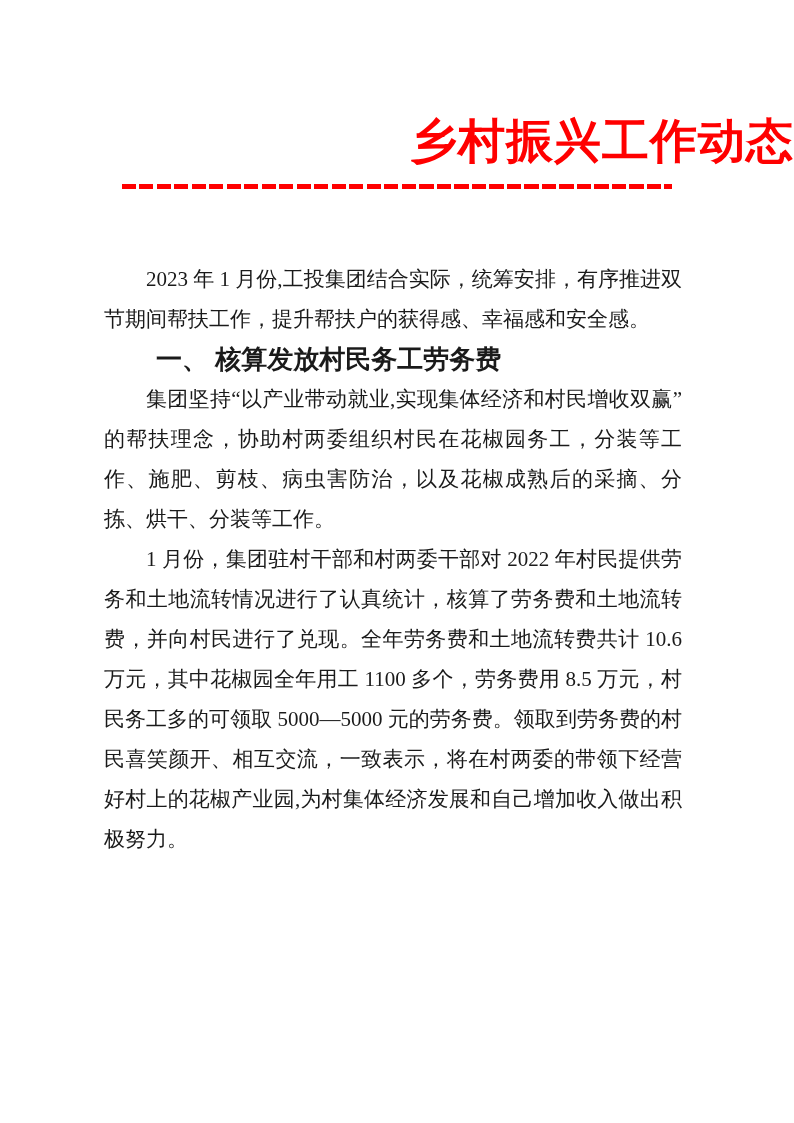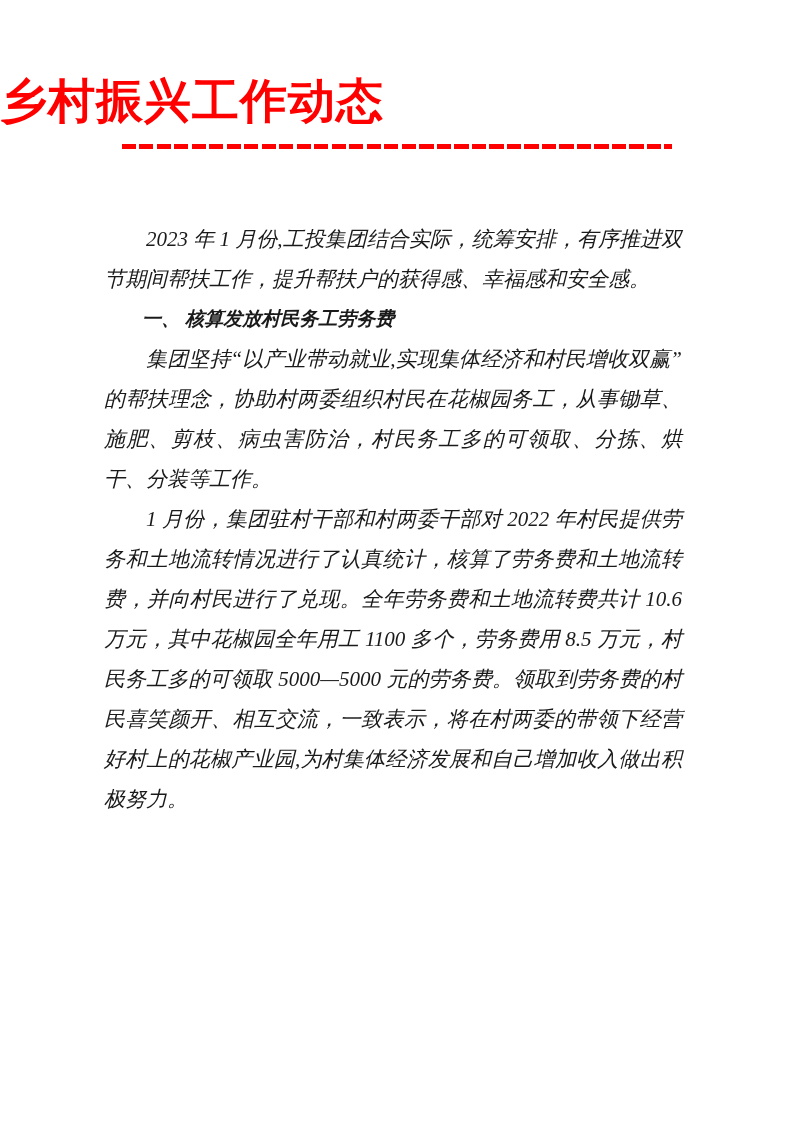--- a/index.html
+++ b/index.html
@@ -22,8 +22,8 @@
 
   
   .masthead {
-    padding-top: 72px;
-    text-align: left;
+    padding-top: 112px;
+    text-align: right;
   }
 
   .newsletter-title {

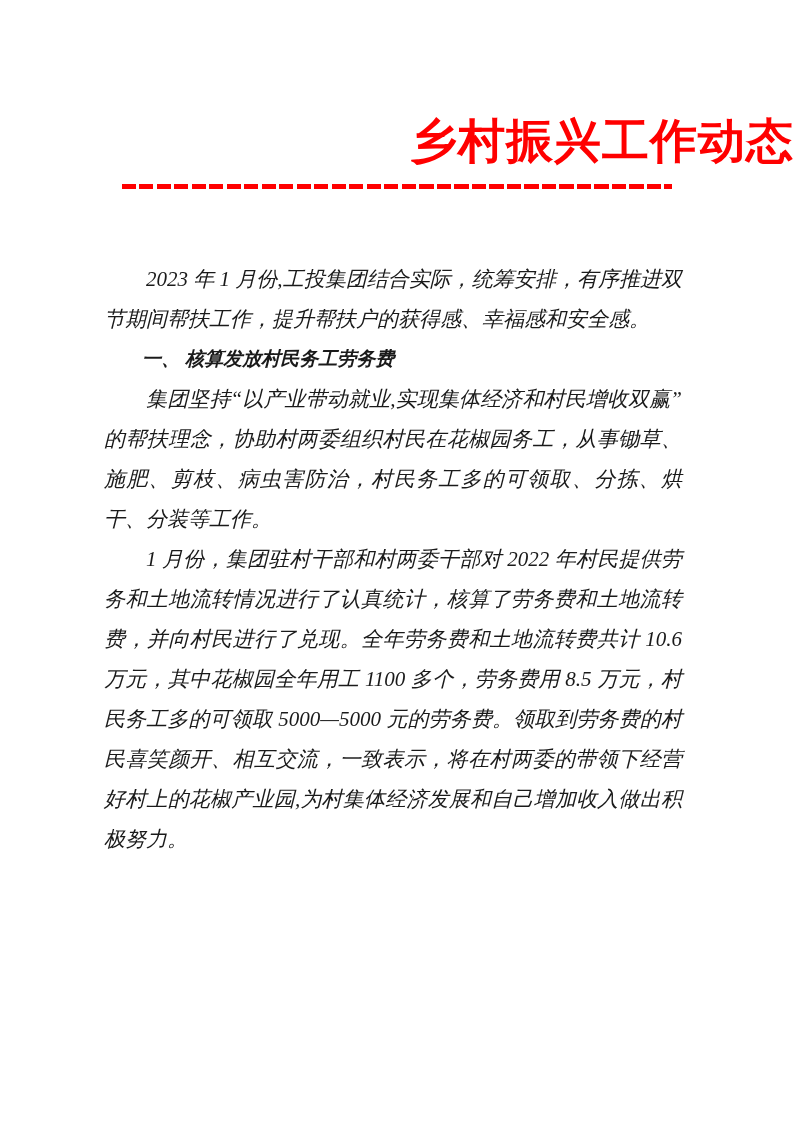--- a/index.html
+++ b/index.html
@@ -67,7 +67,6 @@
     line-height: 40px;
     text-align: justify;
     text-justify: inter-ideograph;
-    font-style: italic;
   }
 
   .doc-body p {

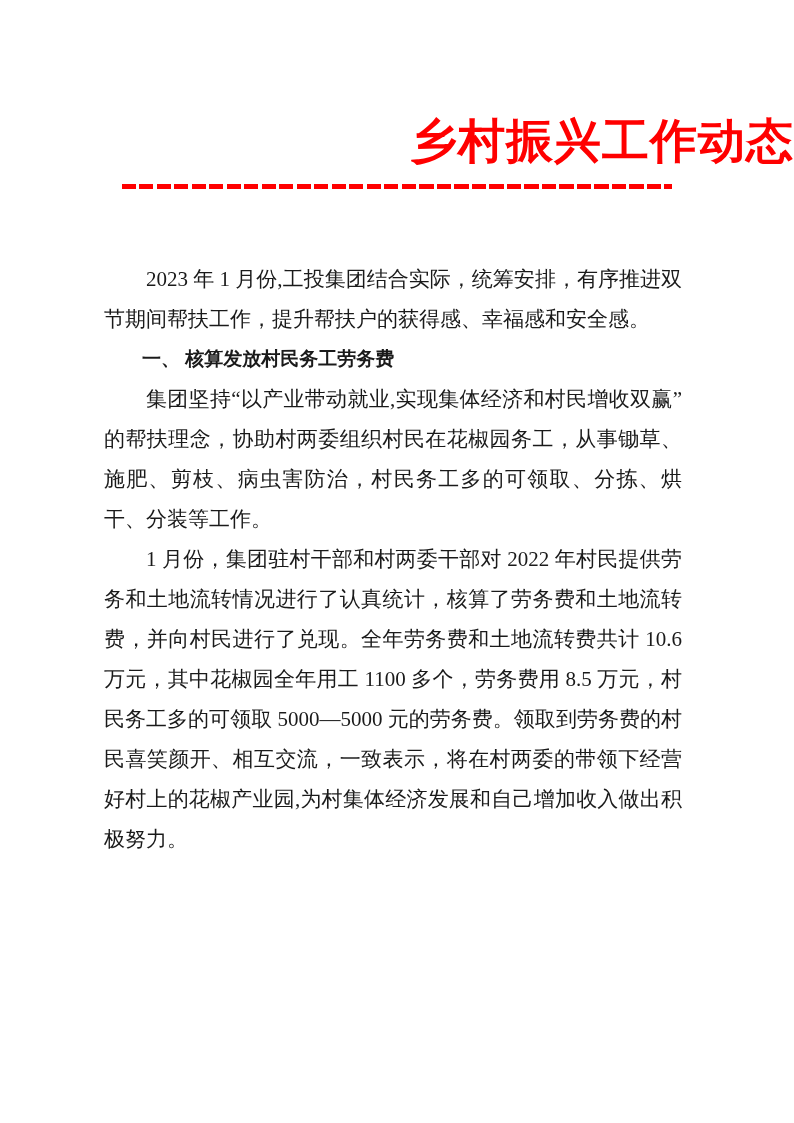--- a/index.html
+++ b/index.html
@@ -79,7 +79,7 @@
     text-indent: 2em;
     font-family: "Liberation Sans", "DejaVu Sans", sans-serif;
     font-weight: 700;
-    font-size: 19px;
+    font-size: 26px;
     line-height: 40px;
     color: var(--ink, #1a1a1a);
   }

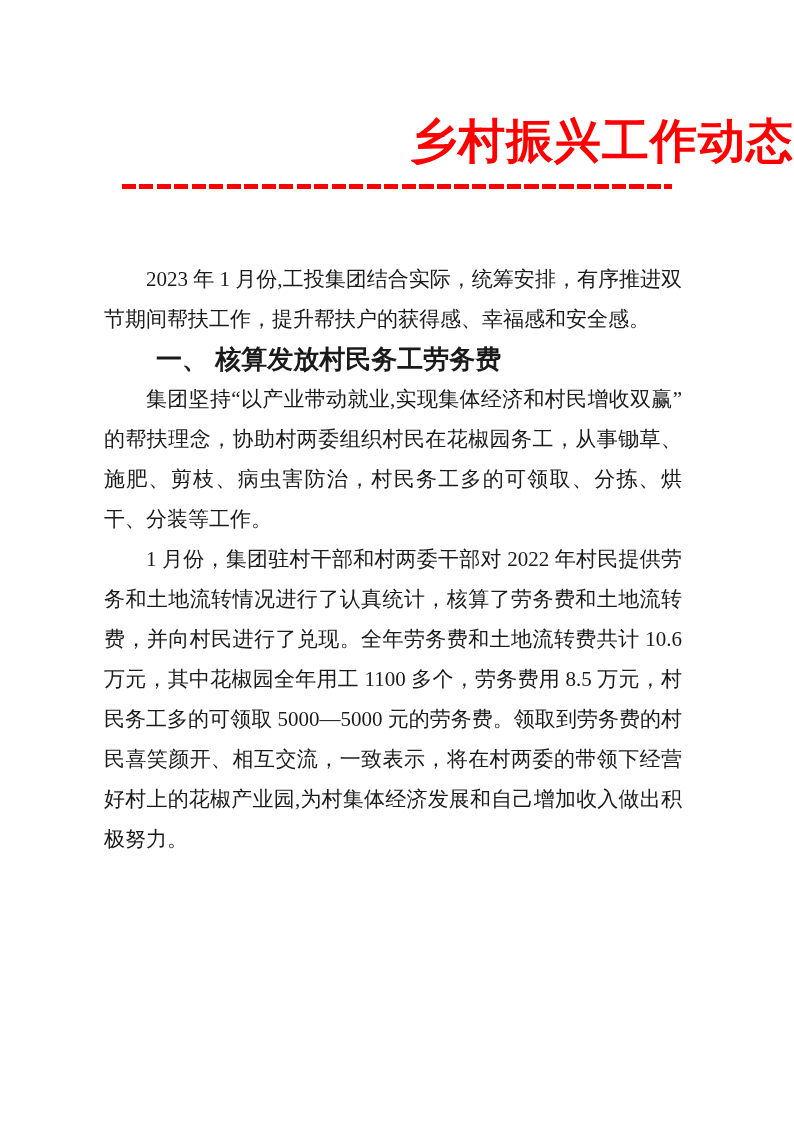--- a/index.html
+++ b/index.html
@@ -97,7 +97,7 @@
   <main class="doc-body">
     <p>2023 年 1 月份,工投集团结合实际，统筹安排，有序推进双节期间帮扶工作，提升帮扶户的获得感、幸福感和安全感。</p>
     <h2 class="section-heading">一、 核算发放村民务工劳务费</h2>
-    <p>集团坚持“以产业带动就业,实现集体经济和村民增收双赢”的帮扶理念，协助村两委组织村民在花椒园务工，从事锄草、施肥、剪枝、病虫害防治，村民务工多的可领取、分拣、烘干、分装等工作。</p>
+    <p>集团坚持“以产业带动就业,实现集体经济和村民增收双赢”的帮扶理念，协助村两委组织村民在花椒园务工，分装等工作、施肥、剪枝、病虫害防治，以及花椒成熟后的采摘、分拣、烘干、分装等工作。</p>
     <p>1 月份，集团驻村干部和村两委干部对 2022 年村民提供劳务和土地流转情况进行了认真统计，核算了劳务费和土地流转费，并向村民进行了兑现。全年劳务费和土地流转费共计 10.6 万元，其中花椒园全年用工 1100 多个，劳务费用 8.5 万元，村民务工多的可领取 5000—5000 元的劳务费。领取到劳务费的村民喜笑颜开、相互交流，一致表示，将在村两委的带领下经营好村上的花椒产业园,为村集体经济发展和自己增加收入做出积极努力。</p>
   </main>
 

